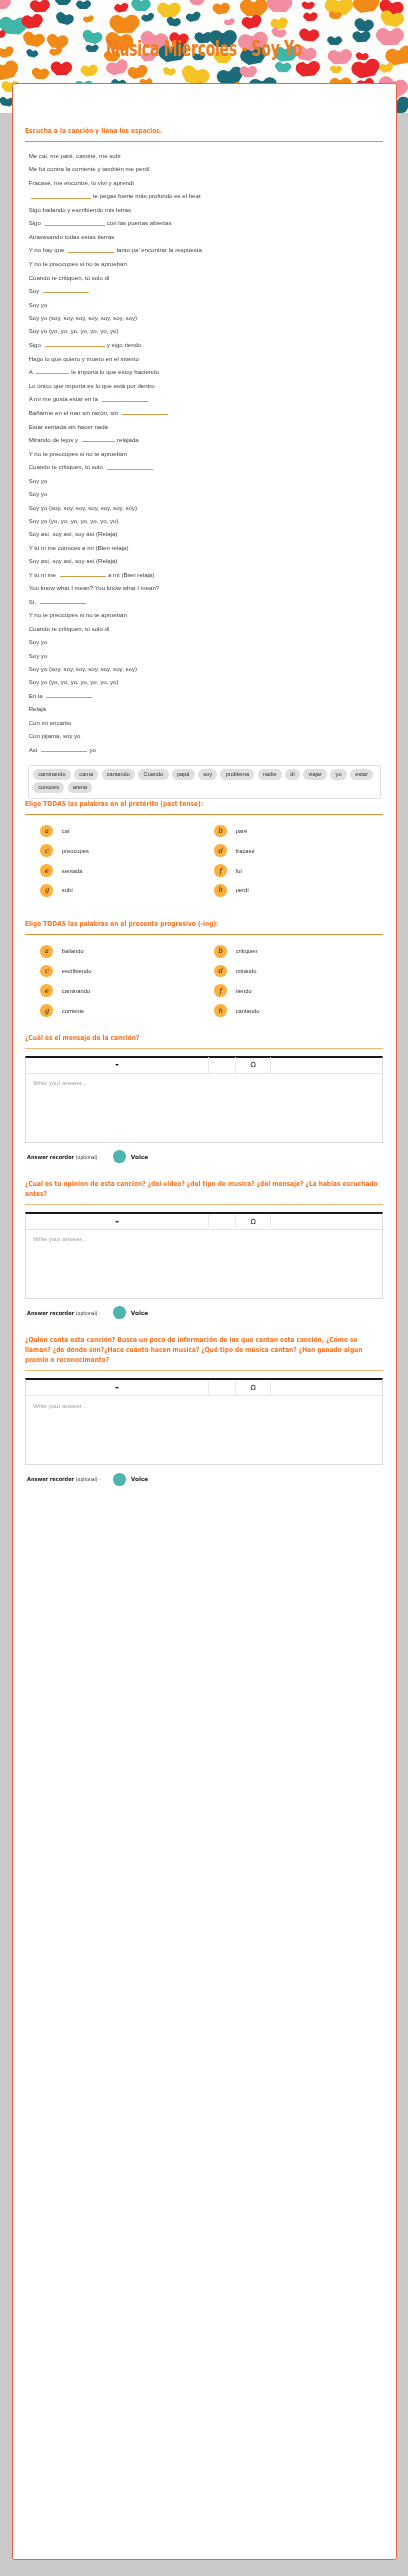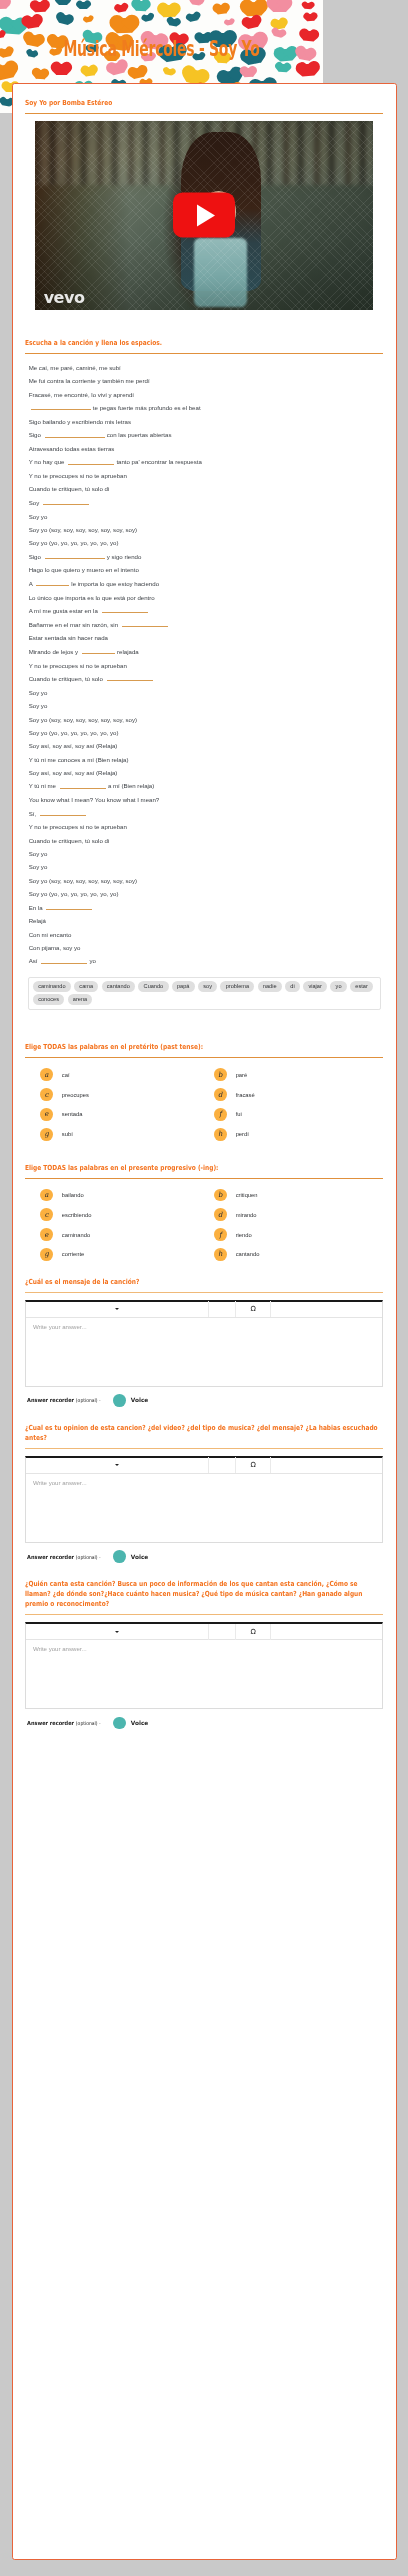--- a/index.html
+++ b/index.html
@@ -16,7 +16,7 @@
   
   .banner {
     position: relative;
-    width: 323px;
+    width: 408px;
     height: 113px;
     background: #fdfdfb;
     overflow: hidden;

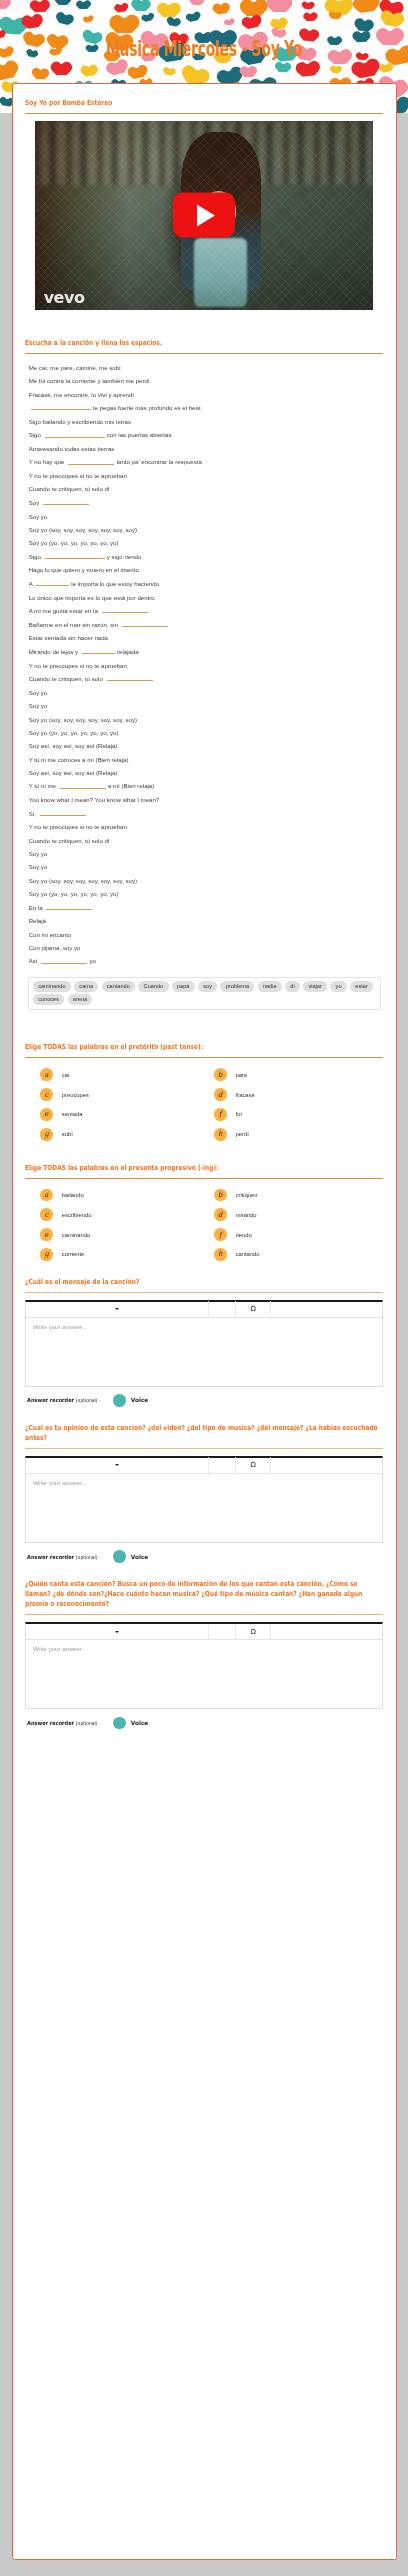--- a/index.html
+++ b/index.html
@@ -420,22 +420,6 @@
 
 <div class="doc">
 
-  <div>
-    <div class="sec-head">Soy Yo por Bomba Estéreo</div>
-    <div class="rule"></div>
-    <div class="video">
-      <div class="vbg"></div>
-      <div class="vblur"></div>
-      <div class="vgirl"></div>
-      <div class="vface"></div>
-      <div class="vovr"></div>
-      <div class="vfence"></div>
-      <div class="play-btn">
-        <div class="play-tri"></div>
-      </div>
-      <div class="vevo">vevo</div>
-    </div>
-  </div>
 
   <div style="margin-top:28px">
     <div class="sec-head">Escucha a la canción y llena los espacios.</div>

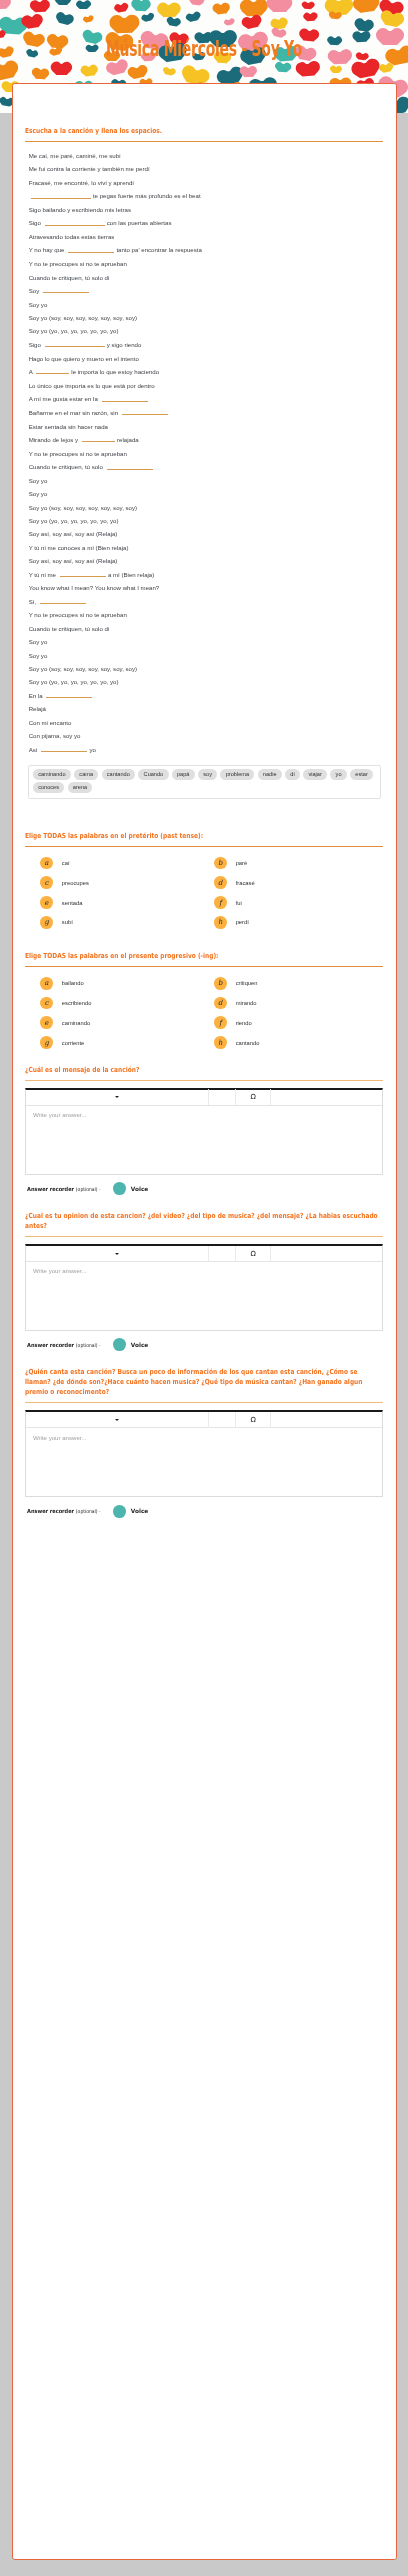--- a/index.html
+++ b/index.html
@@ -210,7 +210,7 @@
   }
 
   
-  .mc-block { margin-top: 32px; }
+  .mc-block { margin-top: 0; }
   .mc-grid {
     display: grid;
     grid-template-columns: 1fr 1fr;

